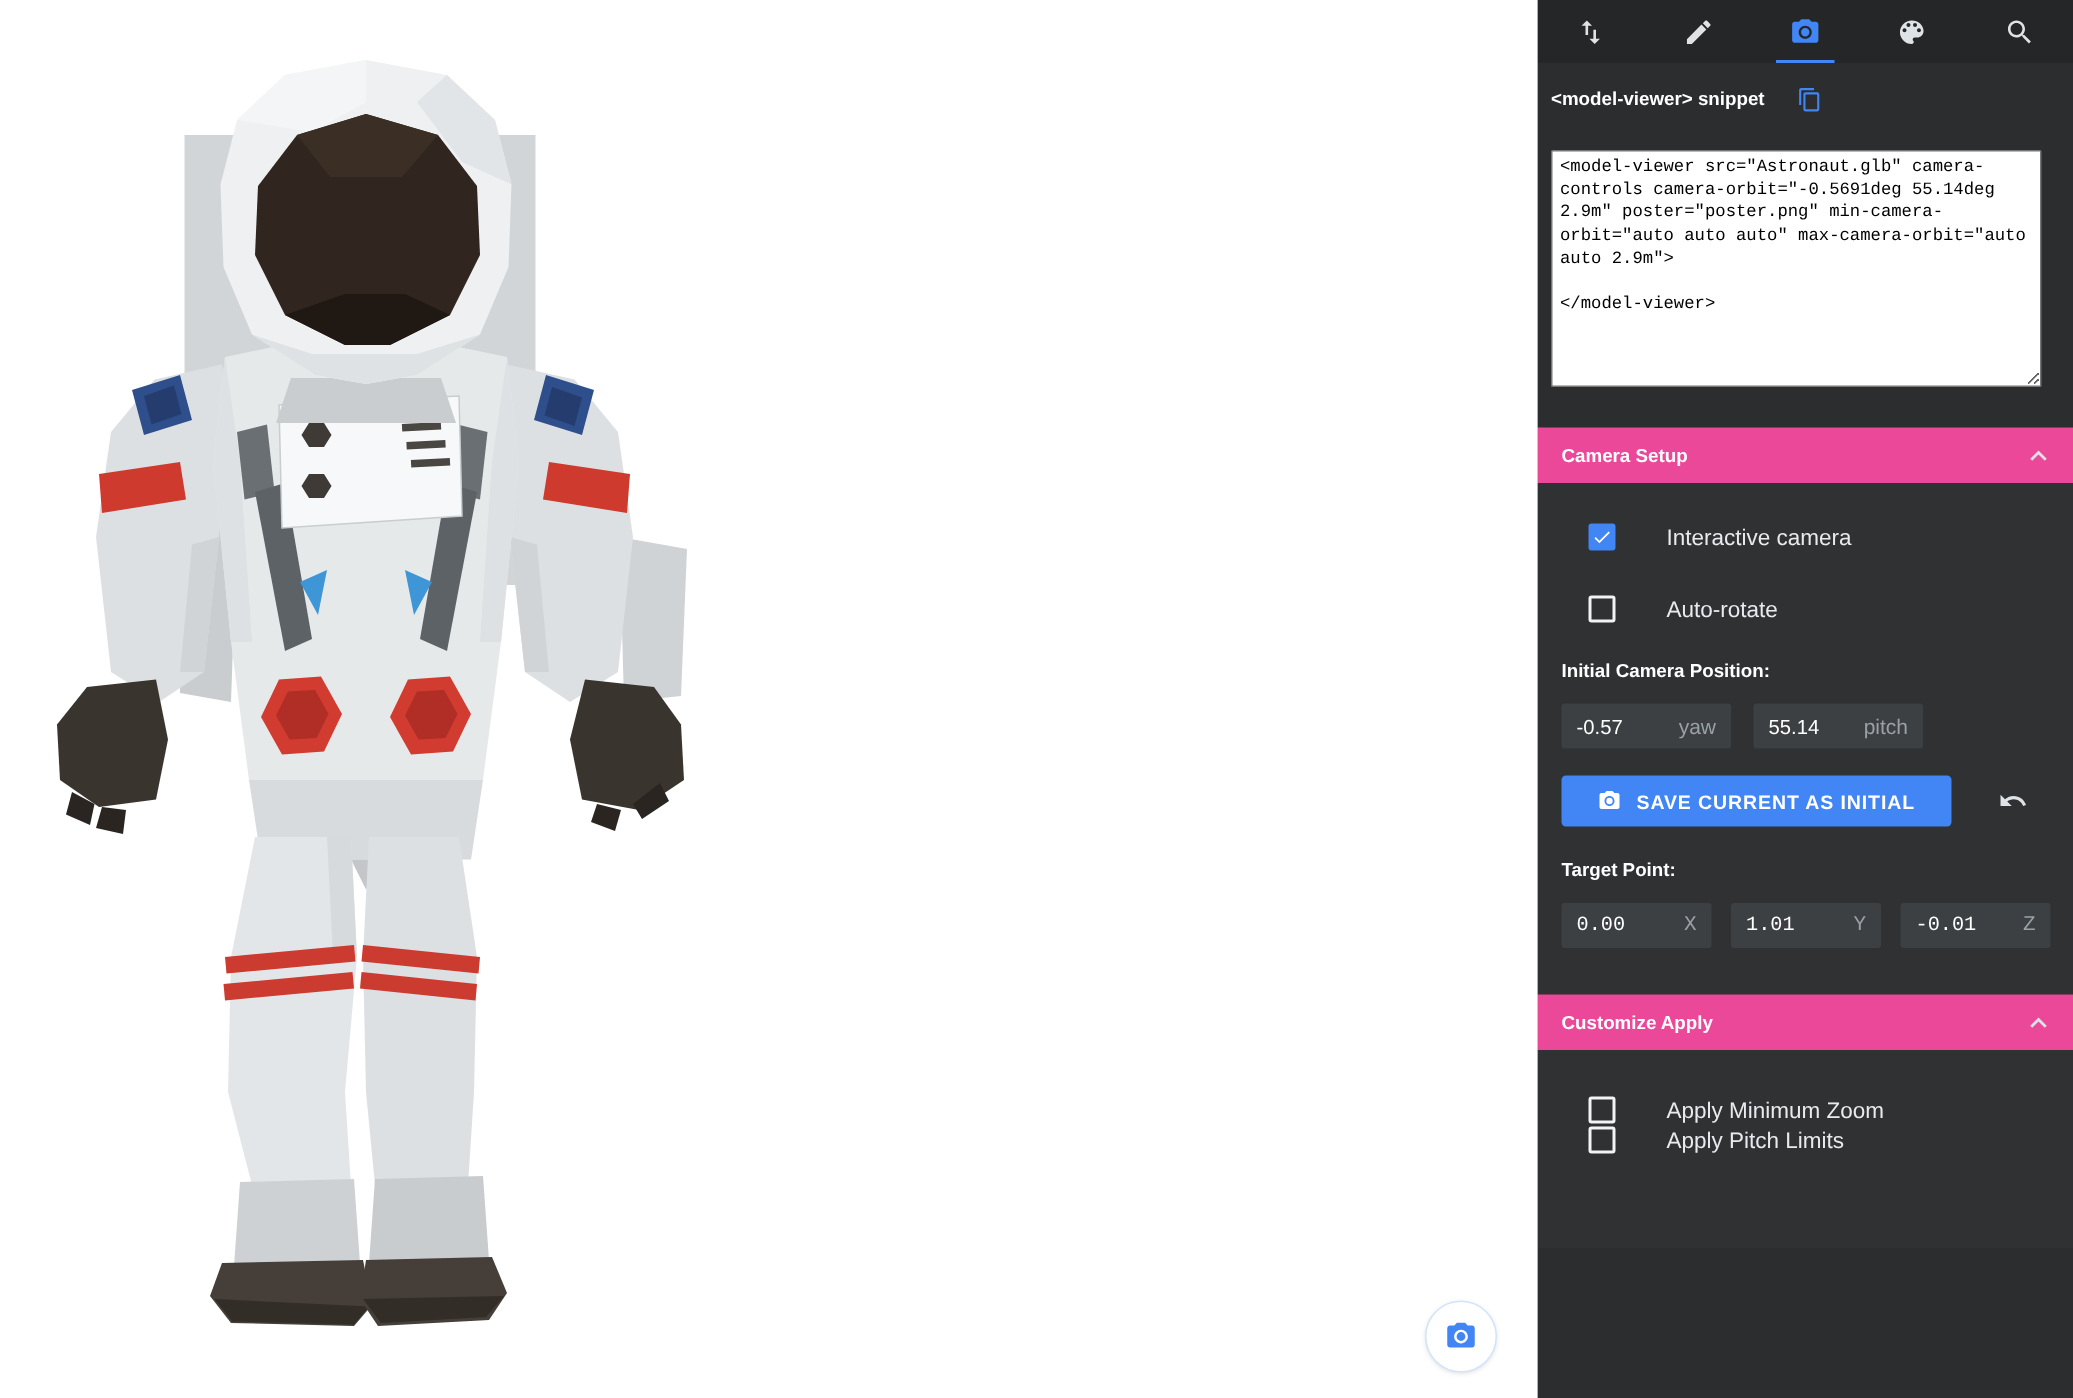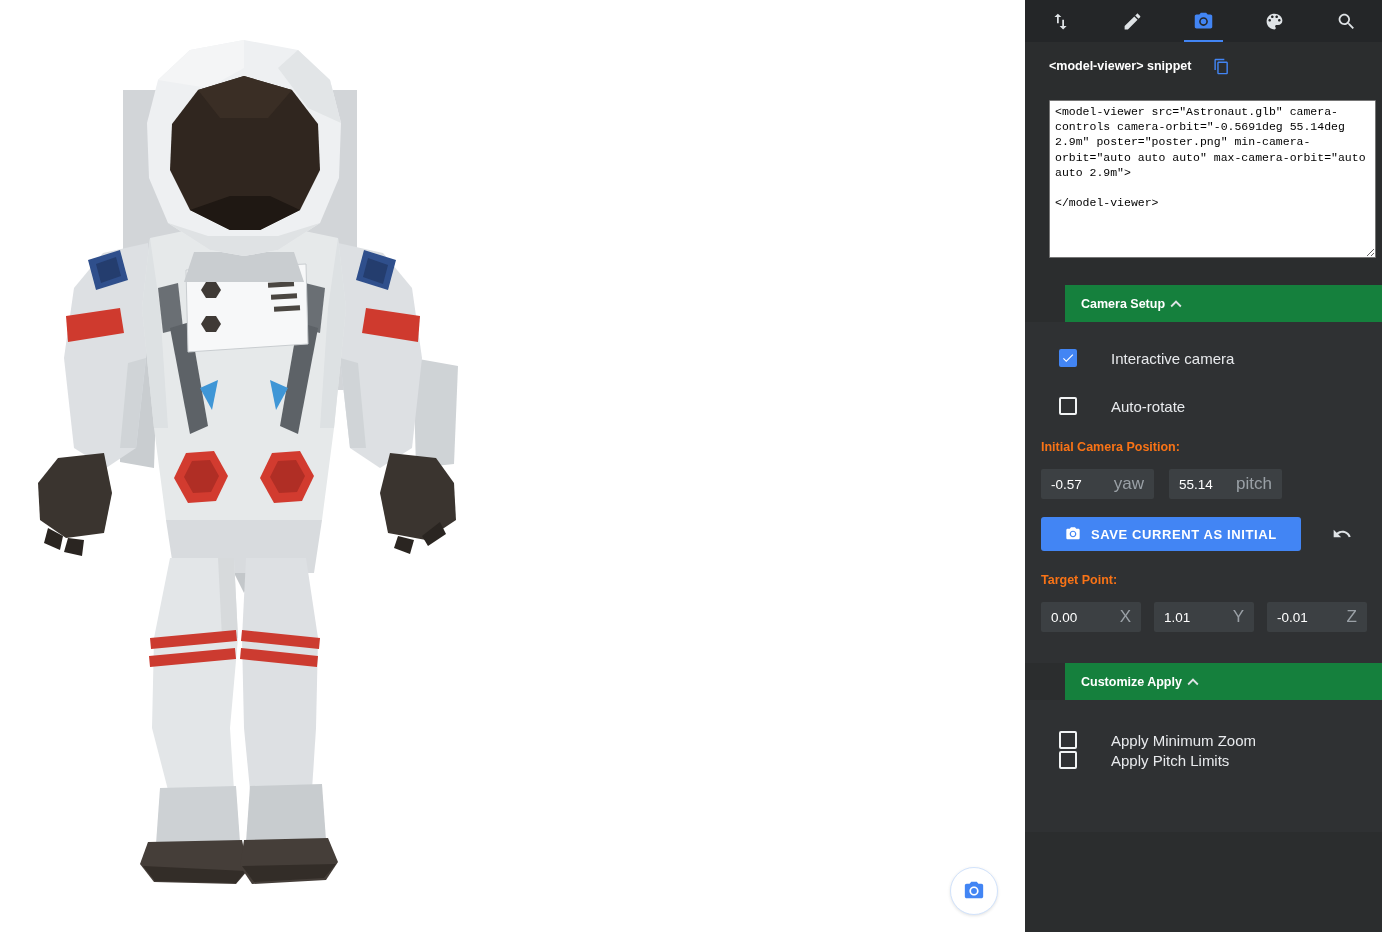--- a/index.html
+++ b/index.html
@@ -31,7 +31,7 @@
   .tab.active svg { fill:#4285f4; }
   .tab.active::after { content:""; position:absolute; bottom:0; left:16px; right:16px; height:2px; background:#4285f4; }
 
-  .snippet { padding:14px 14px 27px 24px; background:#2b2d2e; flex:0 0 auto; }
+  .snippet { padding:14px 14px 27px 9px; background:#2b2d2e; flex:0 0 auto; }
   .snippet-header { display:flex; align-items:center; height:20px; margin-bottom:24px; }
   .snippet-title { font-weight:bold; font-size:12.5px; color:#ffffff; }
   .copy-btn { background:none; border:none; padding:0; margin-left:22px; cursor:pointer; display:flex; }

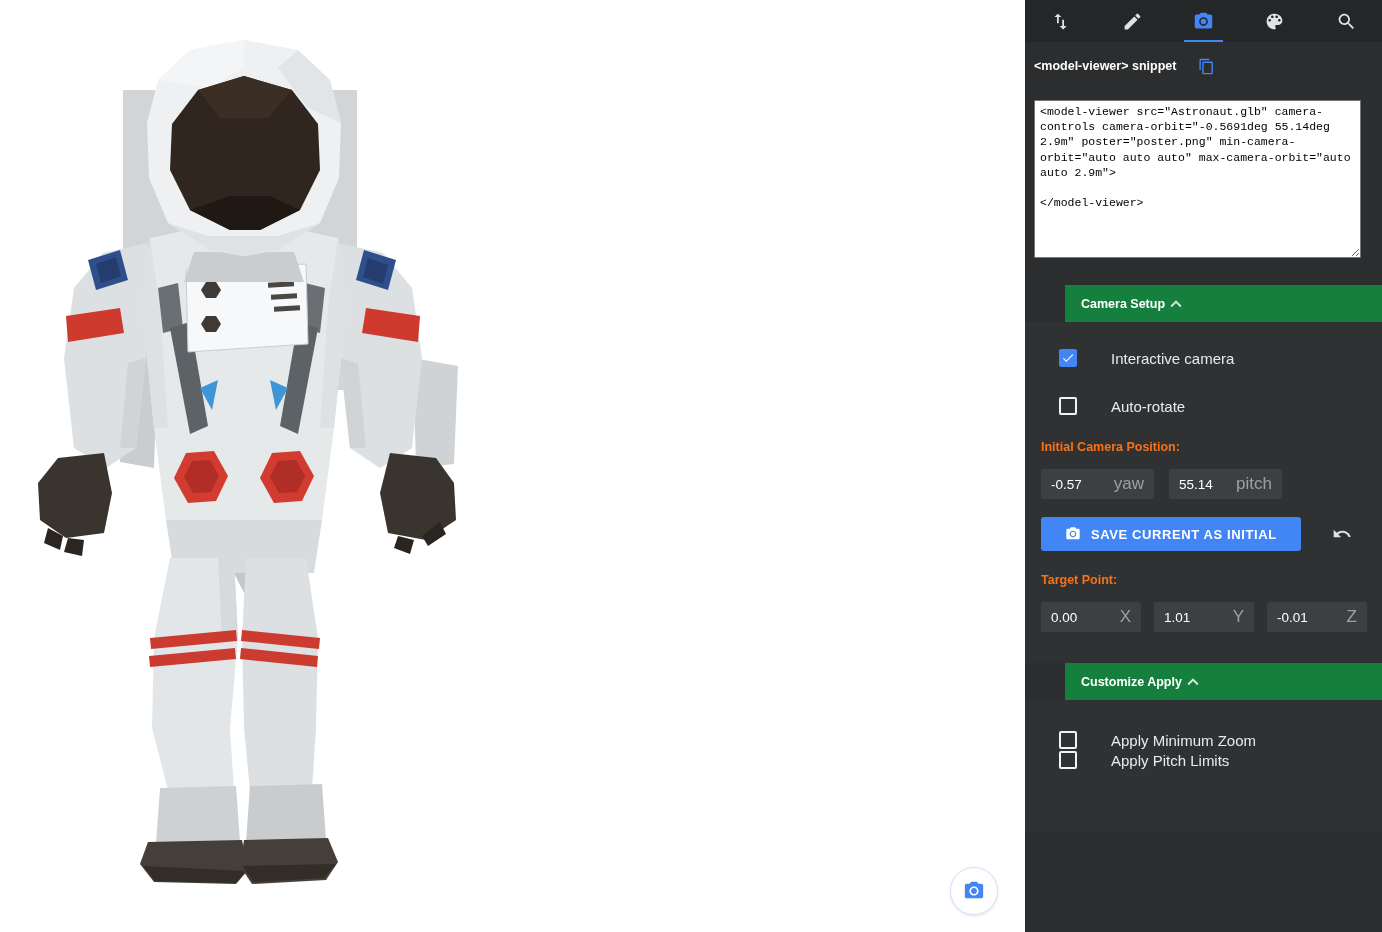--- a/index.html
+++ b/index.html
@@ -44,8 +44,8 @@
   }
 
   .section-header {
-    height:37px; background:#15803d; display:flex; align-items:center;
-    justify-content:flex-start; padding:0 12px 0 16px; cursor:pointer; flex:0 0 auto;margin-left:40px;
+    height:37px; background:#ec4899; display:flex; align-items:center;
+    justify-content:space-between; padding:0 12px 0 16px; cursor:pointer; flex:0 0 auto;
   }
   .section-title { font-weight:bold; font-size:12.5px; color:#ffffff; }
   .section-header svg { width:22px; height:22px; fill:#dfe3e6; }

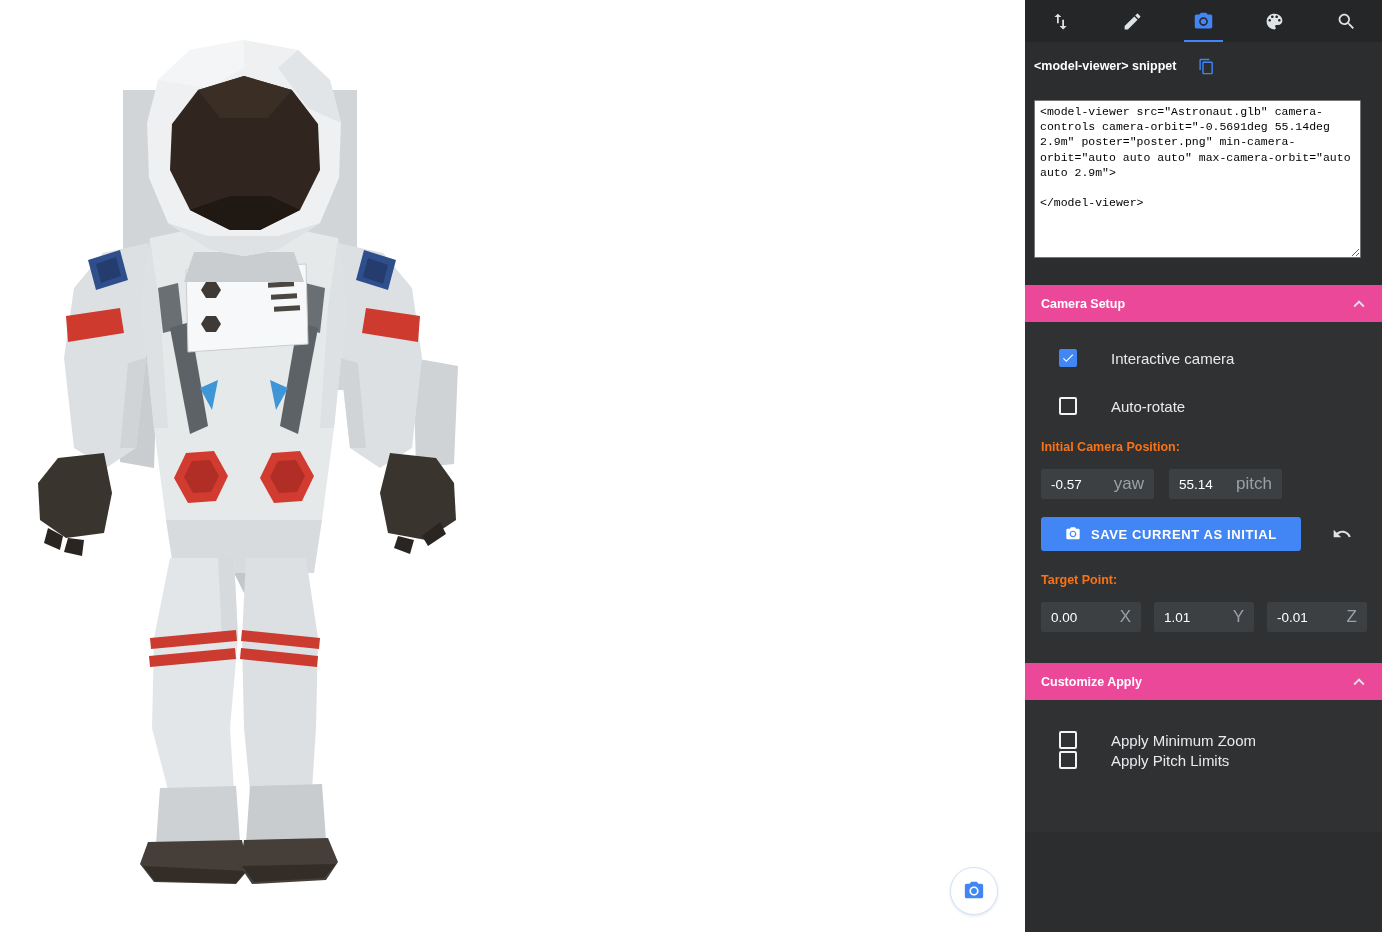--- a/index.html
+++ b/index.html
@@ -64,7 +64,7 @@
   .checkbox svg { position:absolute; left:0; top:0; width:14px; height:14px; fill:#ffffff; }
   .check-label { font-size:15px; color:#e8eaed; }
 
-  .field-label { font-weight:bold; font-size:12.5px; color:#f97316; height:15px; margin:24px 0 14px; }
+  .field-label { font-weight:bold; font-size:12.5px; color:#ffffff; height:15px; margin:24px 0 14px; }
   .field-label.target { margin-top:22px; }
   .fields-row { display:flex; gap:15px; margin-bottom:18px; }
   .fields-row.target { gap:13px; margin-bottom:0; }

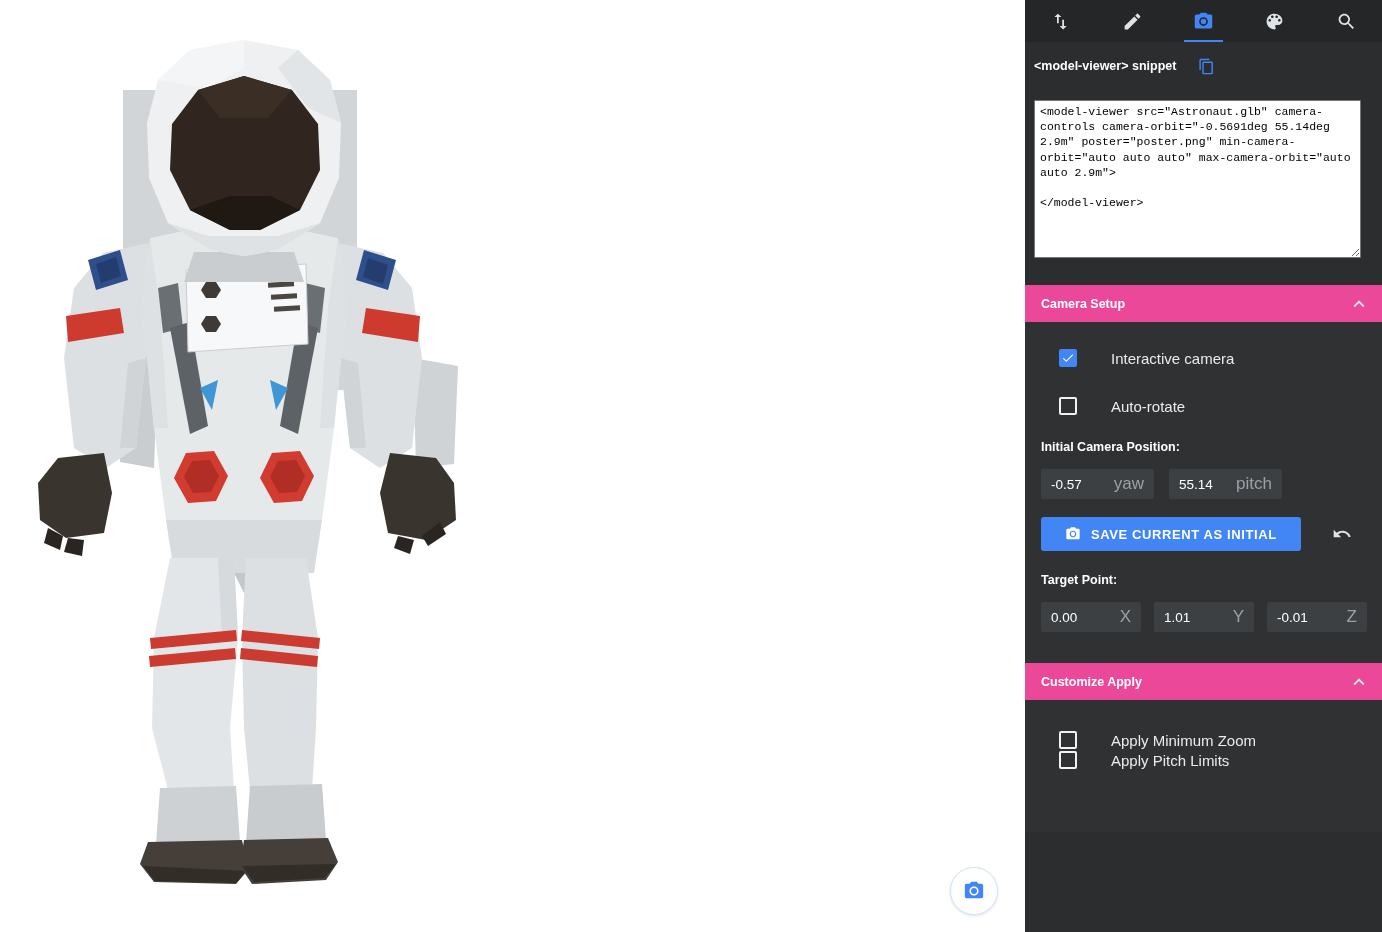--- a/index.html
+++ b/index.html
@@ -78,7 +78,7 @@
     flex:1; min-width:0; background:transparent; border:none; outline:none;
     color:#ffffff; font-size:13.5px; font-family:inherit; padding:0;
   }
-  .field .suffix { color:#9aa0a6; font-size:17px; margin-left:4px; flex:0 0 auto;text-align:center; }
+  .field .suffix { color:#9aa0a6; font-size:14px; margin-left:4px; flex:0 0 auto;text-align:center; }
 
   .save-row { display:flex; align-items:center; justify-content:space-between; padding-right:14px; margin-bottom:0; }
   .save-btn {

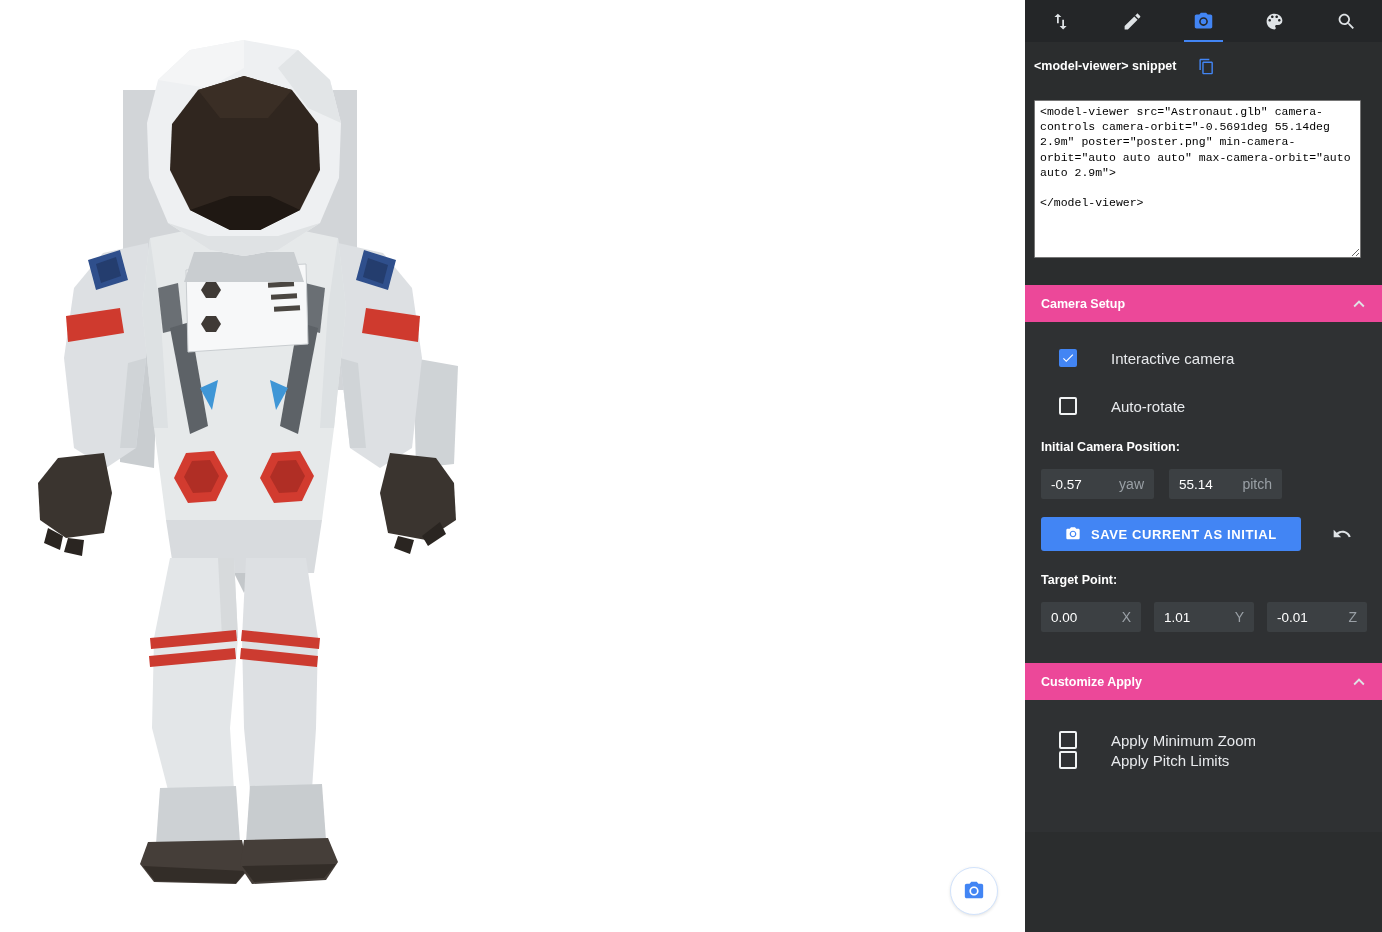--- a/index.html
+++ b/index.html
@@ -67,7 +67,7 @@
   .field-label { font-weight:bold; font-size:12.5px; color:#ffffff; height:15px; margin:24px 0 14px; }
   .field-label.target { margin-top:22px; }
   .fields-row { display:flex; gap:15px; margin-bottom:18px; }
-  .fields-row.target { gap:13px; margin-bottom:0; }
+  .fields-row.target { gap:13px; margin-bottom:0;font-family:Liberation Mono, monospace; }
   .field {
     display:flex; align-items:center; background:#3c4043; height:30px;
     border-radius:2px; padding:0 10px; cursor:text;

